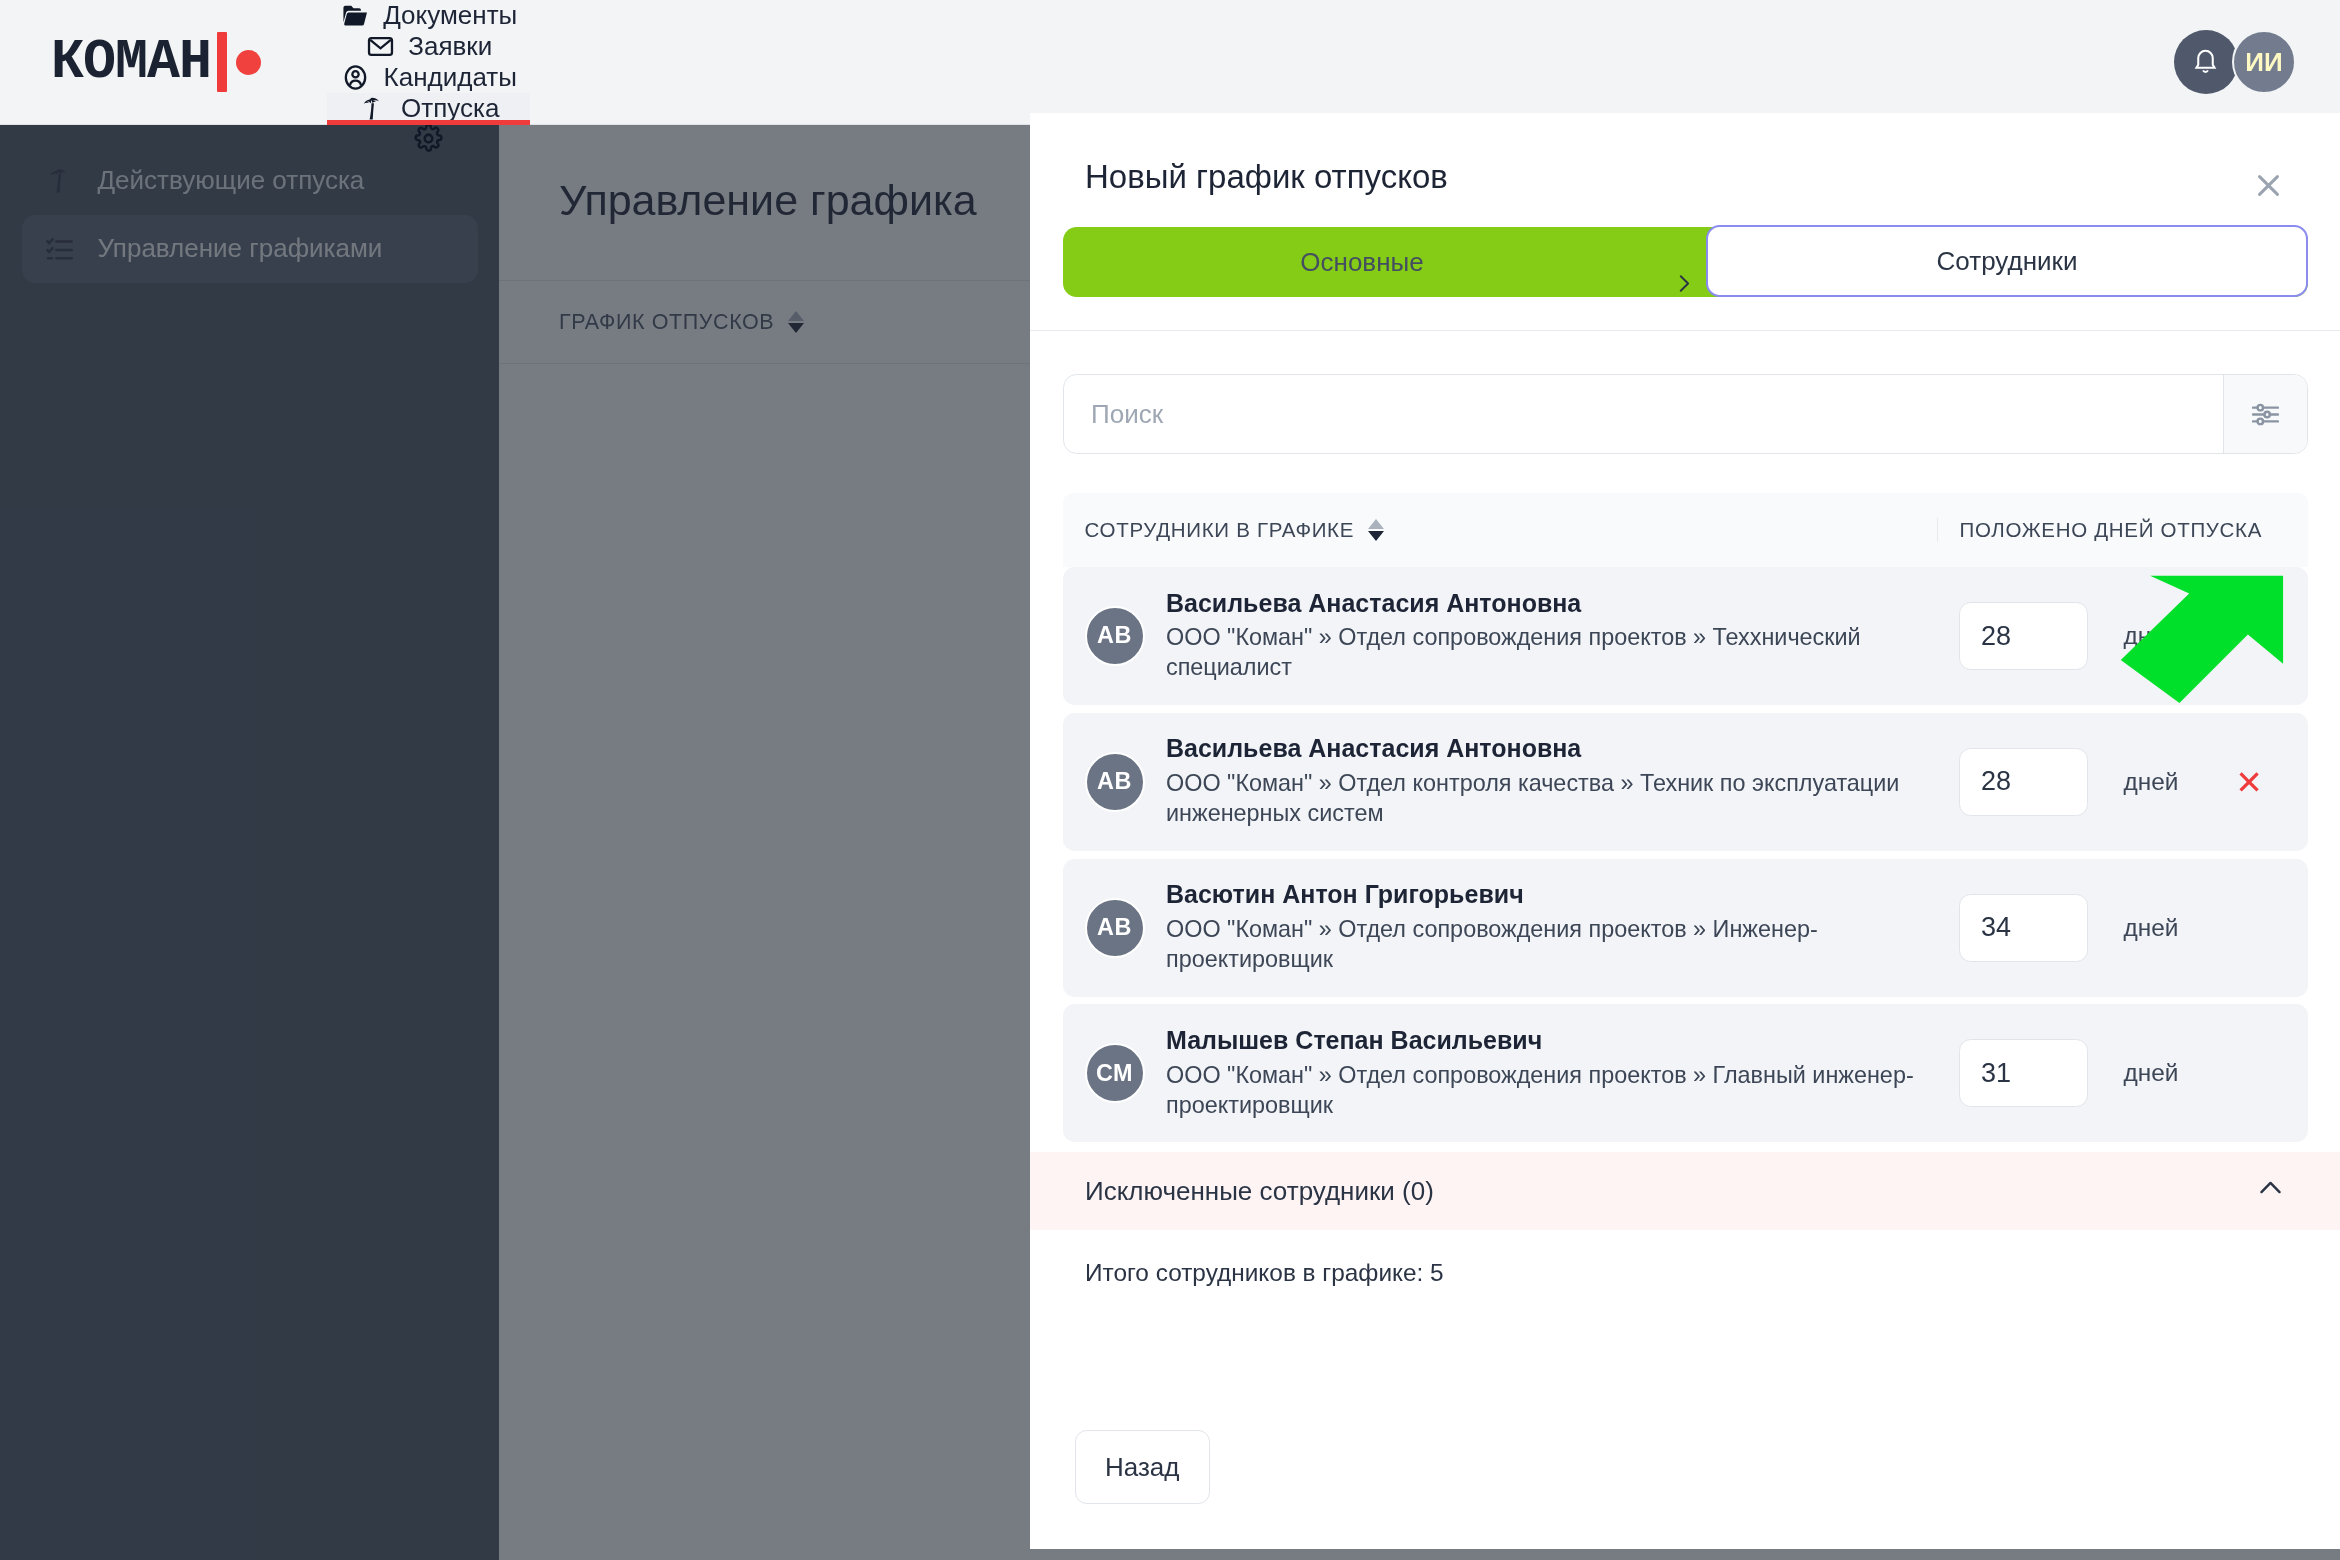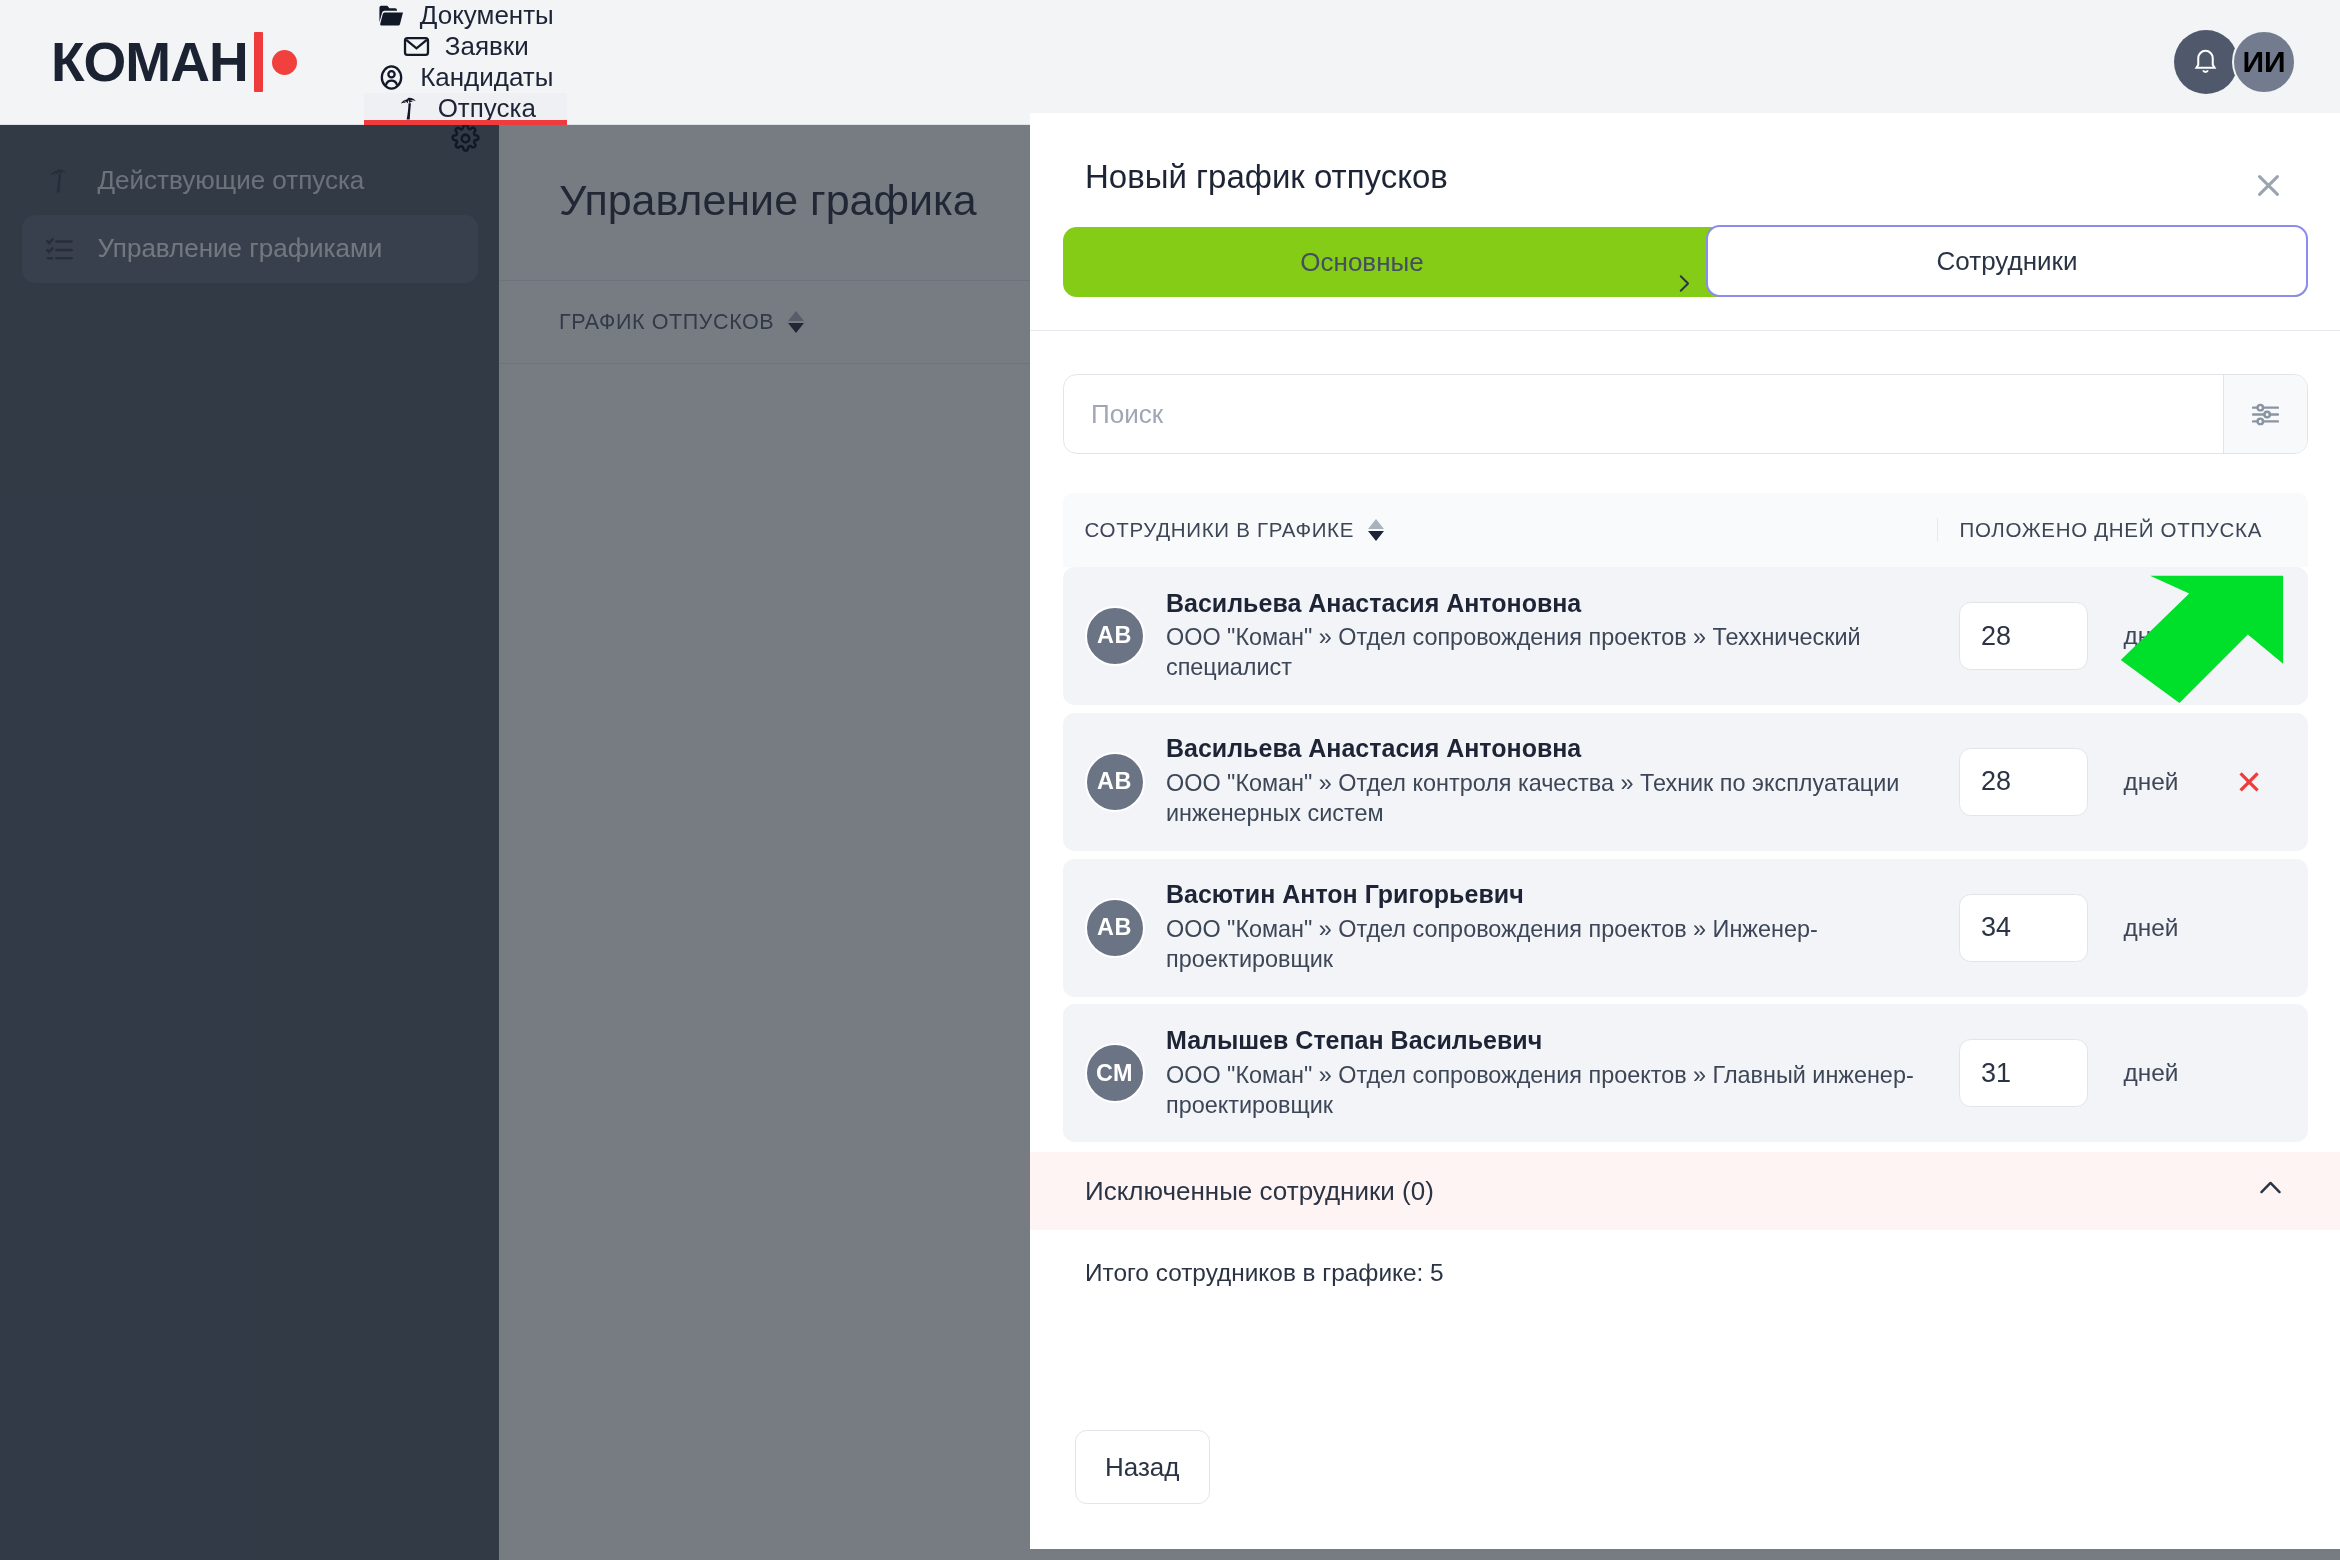--- a/index.html
+++ b/index.html
@@ -22,6 +22,7 @@
   .logo-wrap {
     display: flex; align-items: center; padding: 0 0 0 51px;
     height: 100%;
+    font-family: Liberation Mono, monospace;
   }
   .logo-text {
     font-size: 55px; font-weight: 700; letter-spacing: -1px;

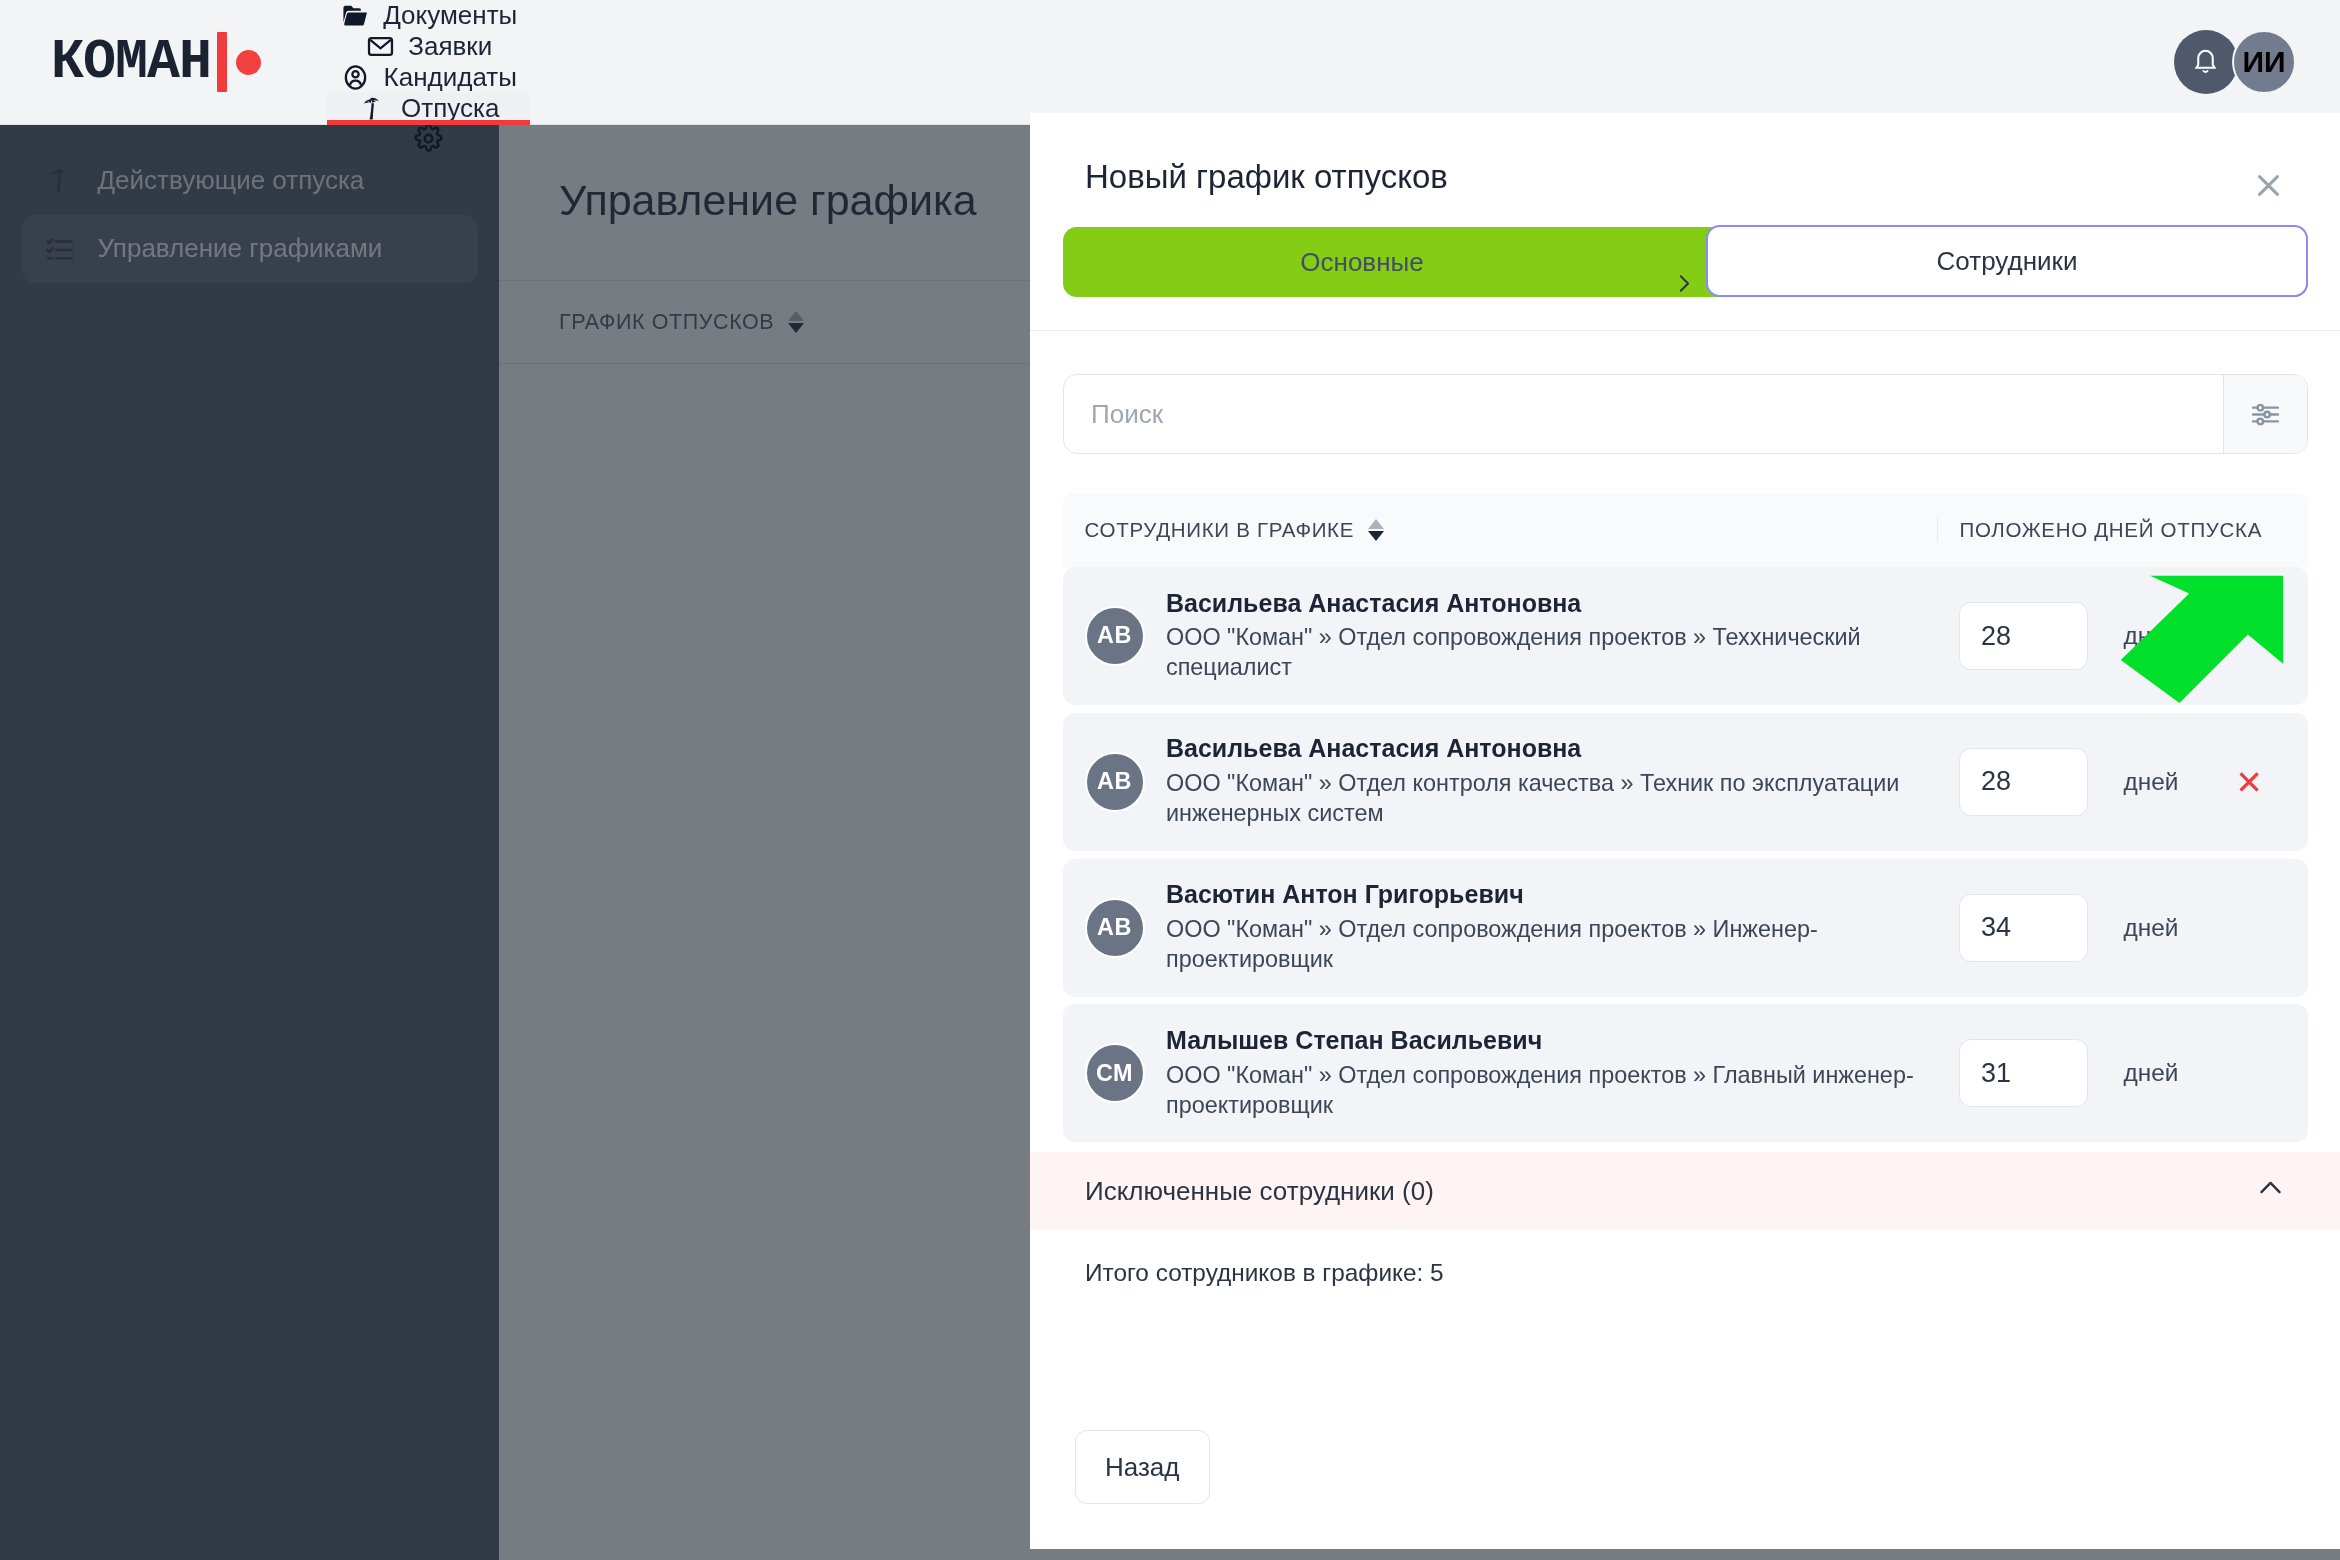--- a/index.html
+++ b/index.html
@@ -63,7 +63,7 @@
   }
   .bell-btn { background: #4f596b; }
   .avatar-btn {
-    background: #727c8e; color: #000000; font-size: 30px; font-weight: 700;
+    background: #727c8e; color: #fef9c3; font-size: 26px; font-weight: 700;
     margin-left: -5.9px; border: 2.9px solid #f2f4f6;
   }
 

